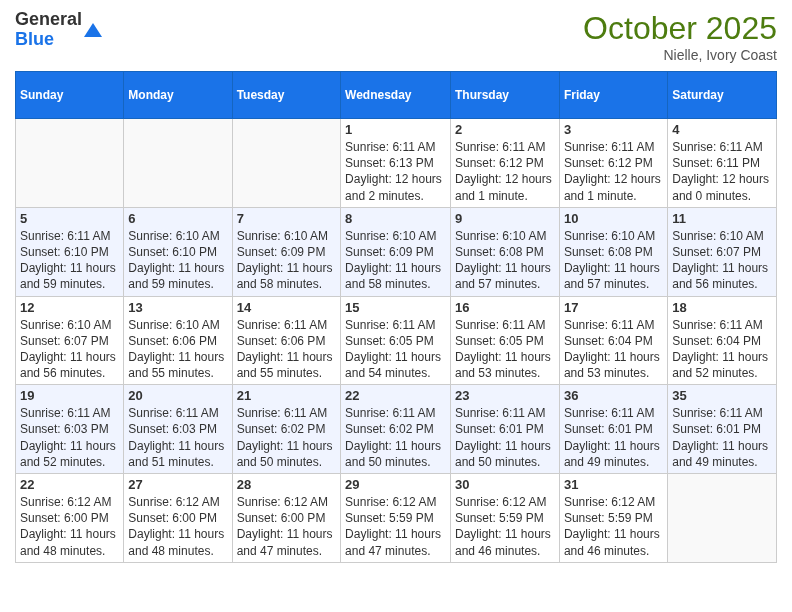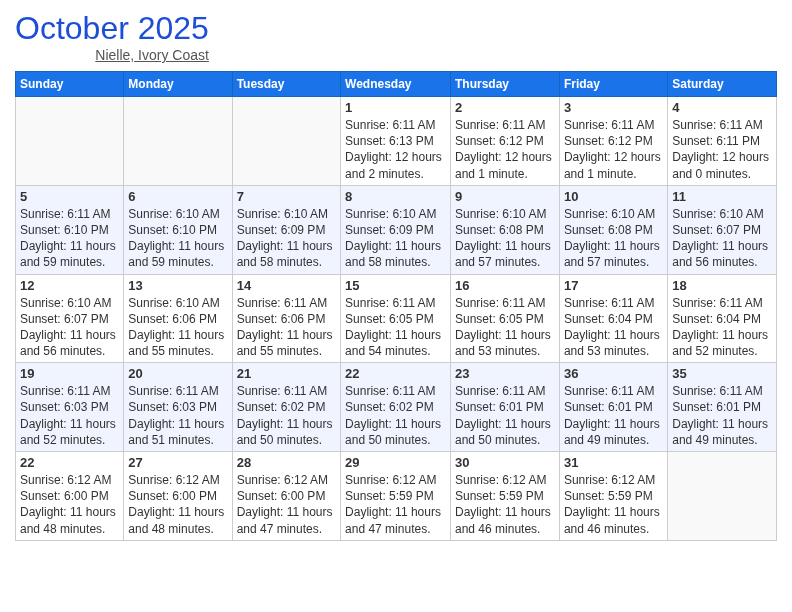--- a/index.html
+++ b/index.html
@@ -94,6 +94,19 @@
 
 <div class="page">
   <div class="header">
+    <div class="logo">
+      <div class="logo-shape">
+        <div class="logo-text">
+          <span class="logo-general">General</span>
+          <span class="logo-blue">Blue</span>
+        </div>
+        <div style="display:flex;flex-direction:column;justify-content:center;margin-left:2px;">
+          <svg width="18" height="18" viewBox="0 0 18 18">
+            <polygon points="9,2 18,16 0,16" fill="#1a73e8"></polygon>
+          </svg>
+        </div>
+      </div>
+    </div>
     <div class="title-block">
       <div class="month-title">October 2025</div>
       <div class="location-title">Nielle, Ivory Coast</div>

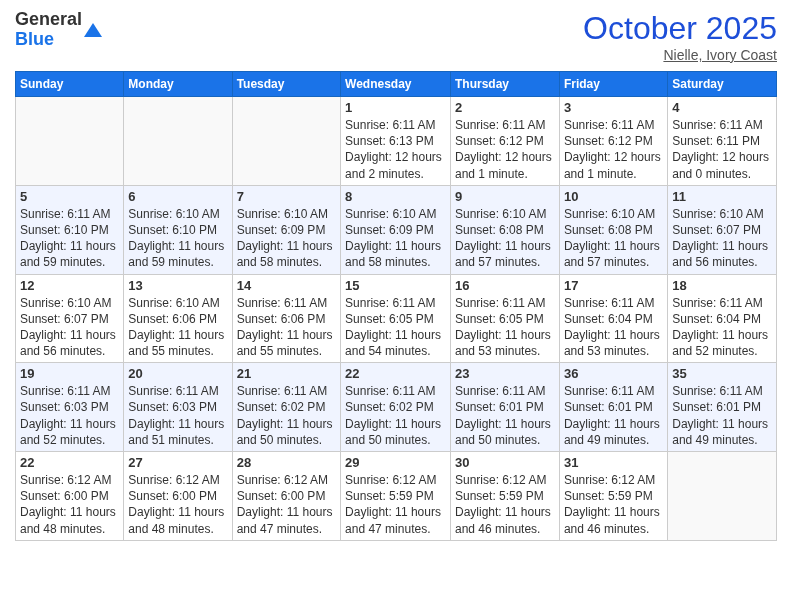--- a/index.html
+++ b/index.html
@@ -42,7 +42,7 @@
     .month-title {
       font-size: 32px;
       font-weight: 300;
-      color: #1d4ed8;
+      color: #4d7c0f;
     }
     .location-title {
       font-size: 14px;

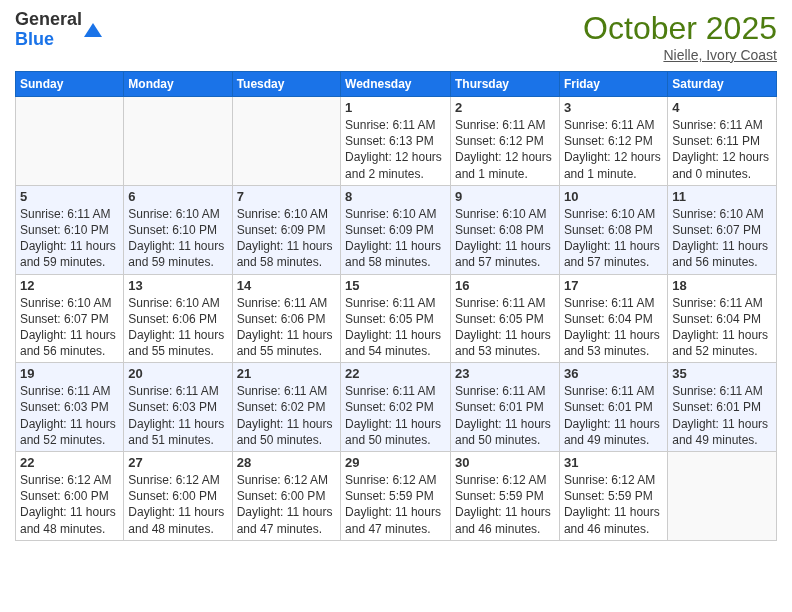--- a/index.html
+++ b/index.html
@@ -47,7 +47,6 @@
     .location-title {
       font-size: 14px;
       color: #555;
-      text-decoration: underline;
     }
     .calendar {
       width: 100%;

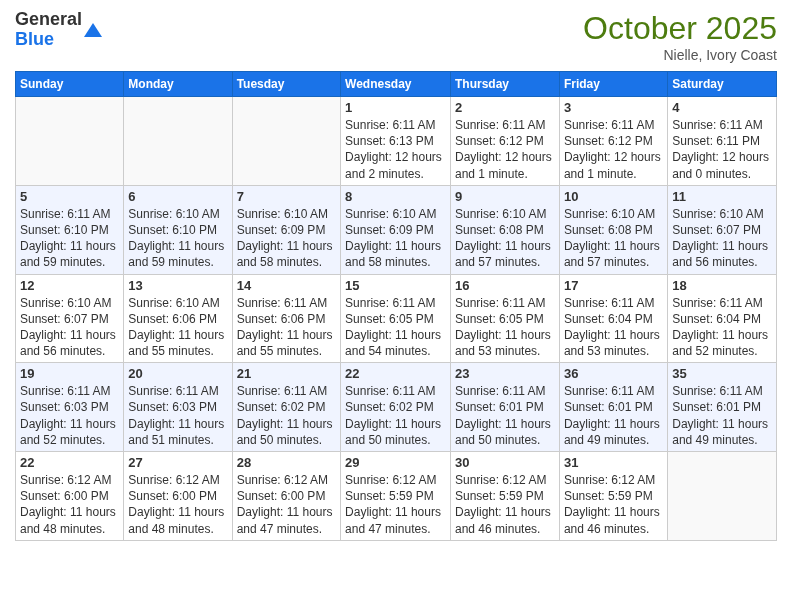--- a/index.html
+++ b/index.html
@@ -58,7 +58,7 @@
       color: #fff;
       font-size: 12px;
       font-weight: bold;
-      padding: 5px 4px;
+      padding: 16px 4px;
       text-align: left;
       border: 1px solid #1565c0;
     }

